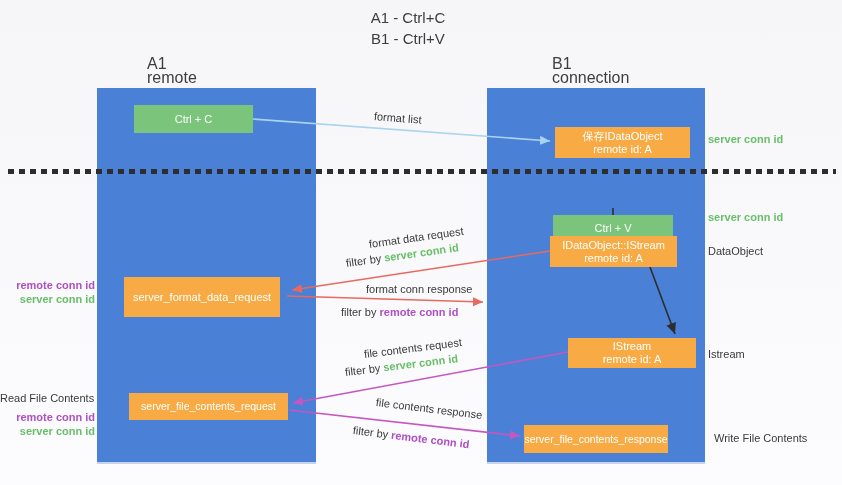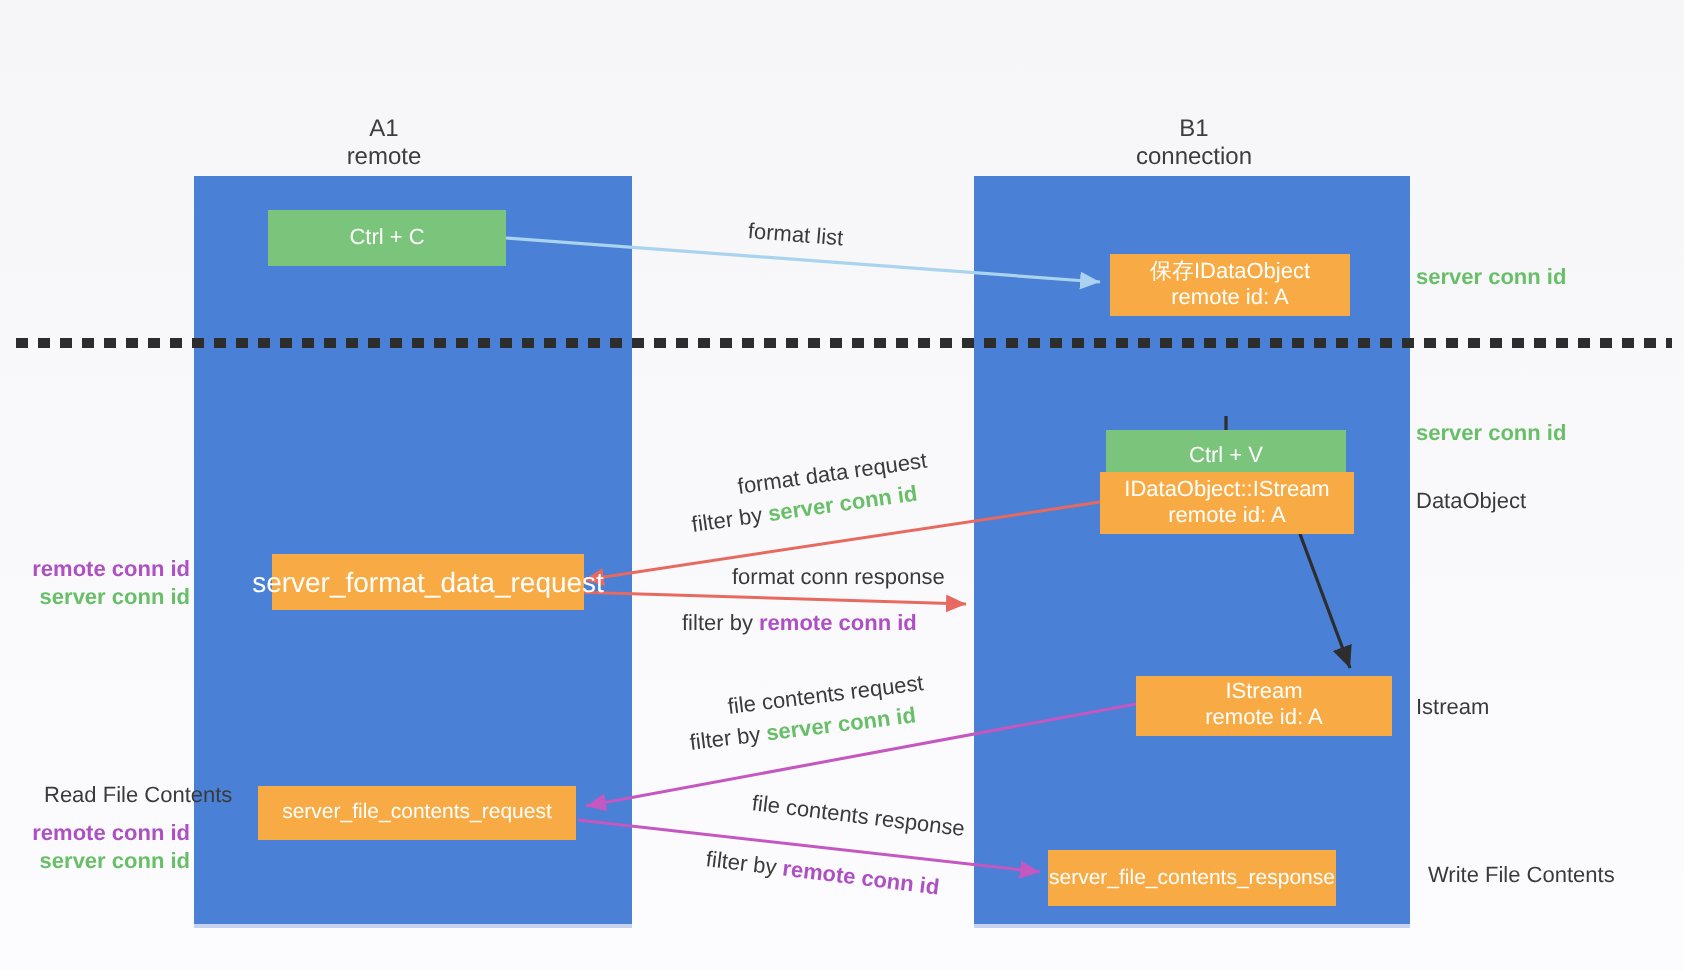--- a/index.html
+++ b/index.html
@@ -75,6 +75,10 @@
 
 <div class="canvas">
 
+  <div class="title">
+    <div>A1 - Ctrl+C</div>
+    <div>B1 - Ctrl+V</div>
+  </div>
 
   <div class="lifeline-header hdr-a1">
     <div>A1</div>

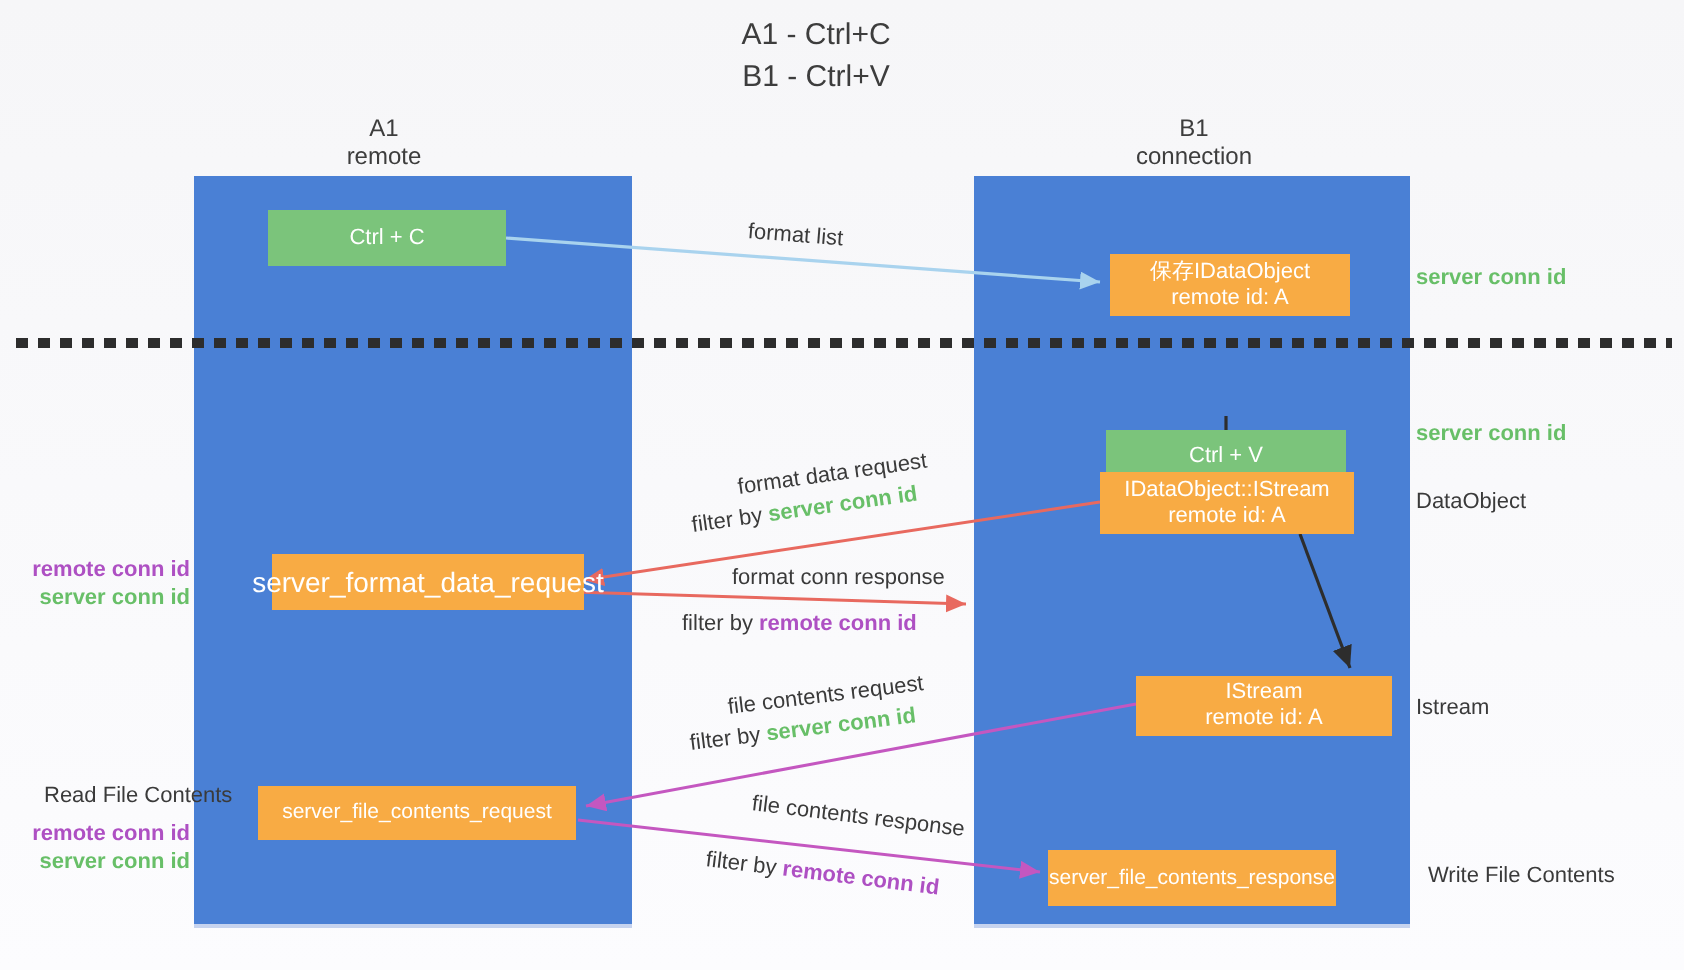--- a/index.html
+++ b/index.html
@@ -17,8 +17,8 @@
   }
 
   .lifeline-header{
-    position:absolute;top:57px;width:90px;text-align:center;
-    font-size:12px;line-height:14px;color:#3d3d3d;
+    position:absolute;top:57px;width:90px;text-align:left;
+    font-size:16px;line-height:14px;color:#3d3d3d;
   }
   .hdr-a1{left:147px;}
   .hdr-b1{left:552px;}

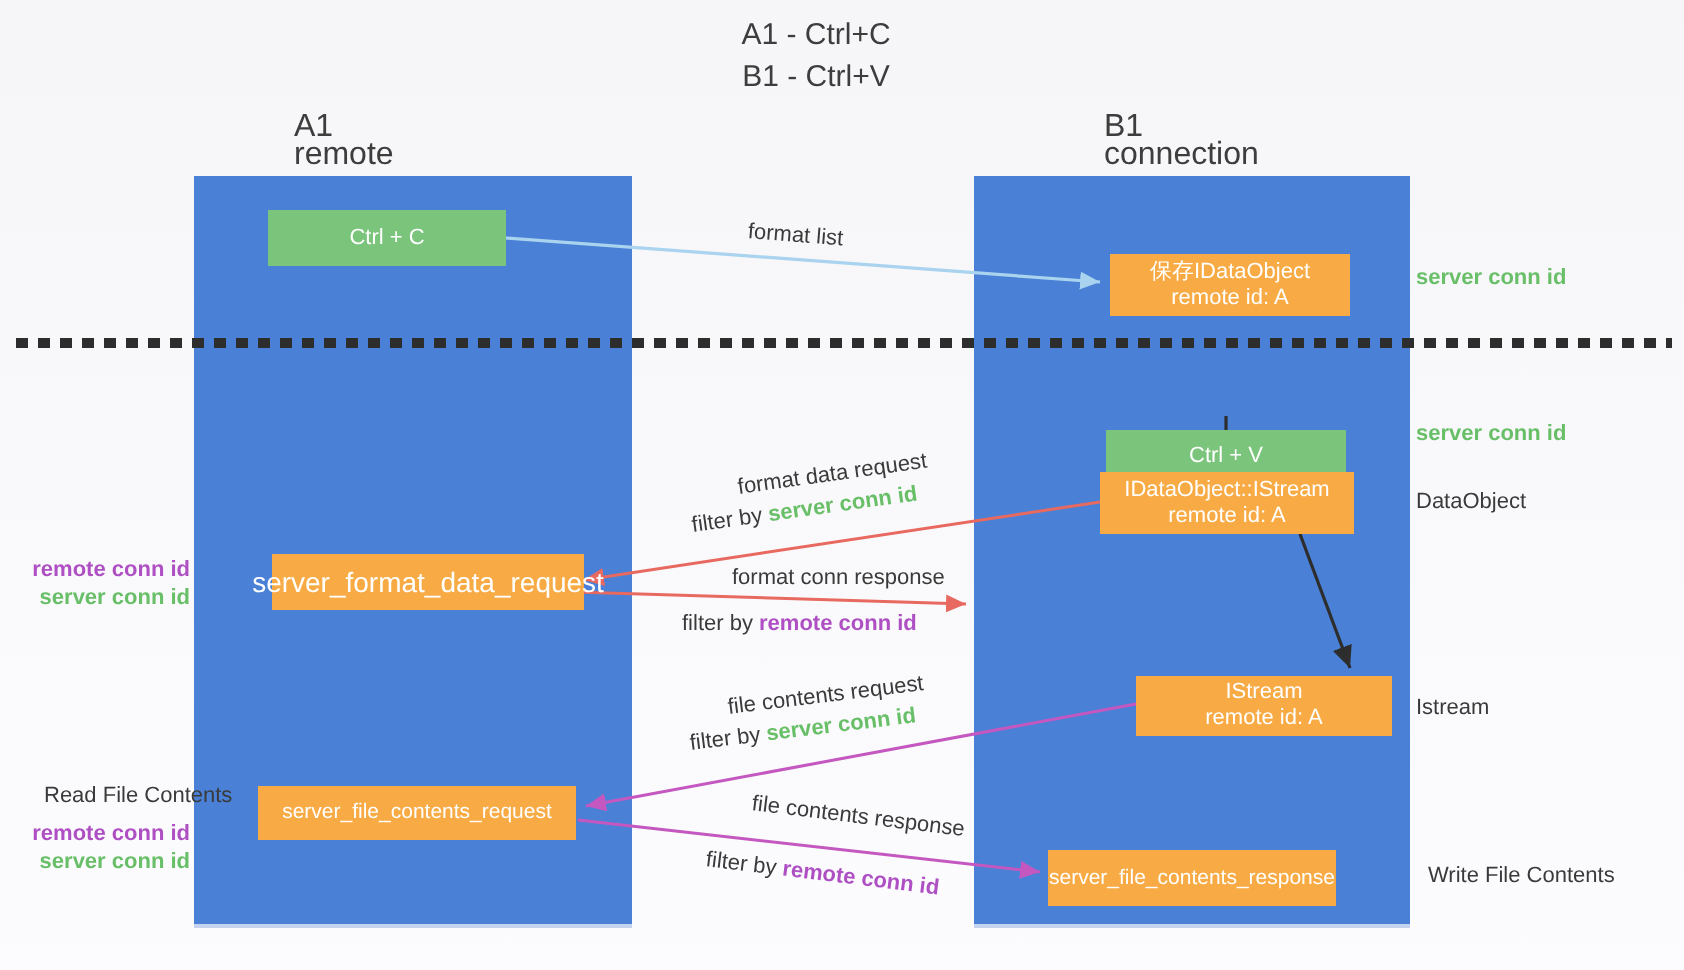--- a/index.html
+++ b/index.html
@@ -45,7 +45,7 @@
   .orange{background:#f8ab44;}
 
   .box-ctrl-c{left:134px;top:105px;width:119px;height:28px;}
-  .box-save{left:555px;top:127px;width:120px;height:31px;}
+  .box-save{left:555px;top:127px;width:135px;height:31px;}
   .box-ctrl-v{left:553px;top:181px;width:120px;height:26px;margin-top:34px;}
   .box-getdata{left:550px;top:236px;width:127px;height:31px;}
   .box-fmt-req{left:136px;top:277px;width:156px;height:28px;font-size:14px;}

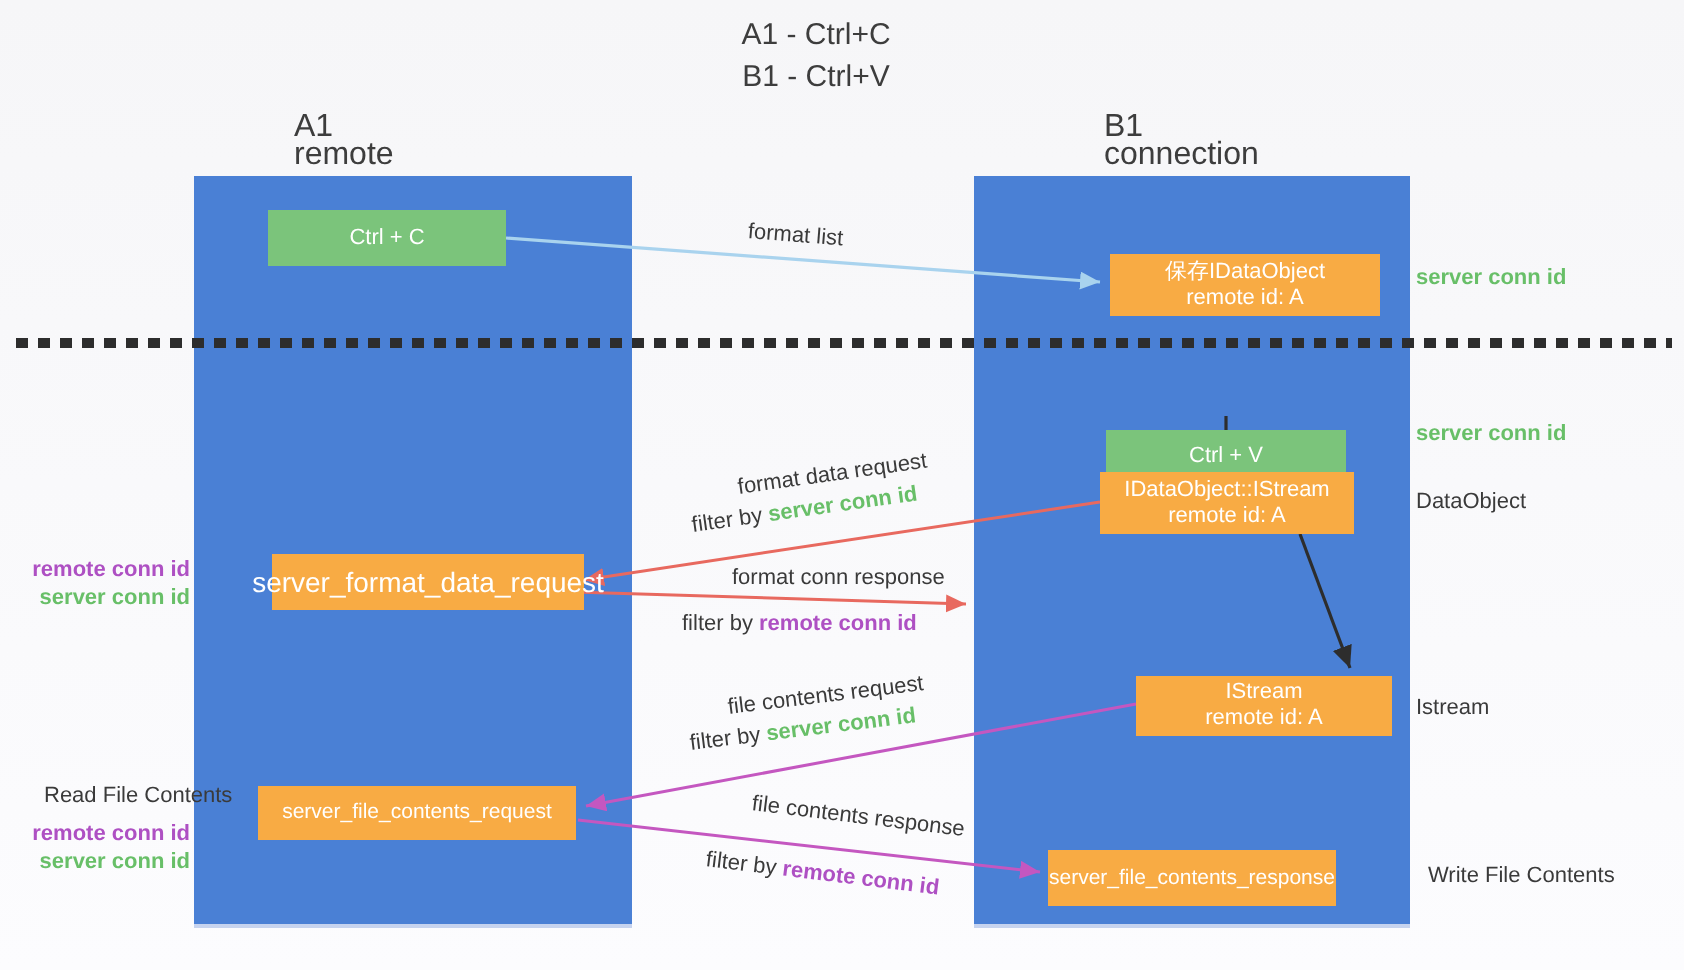--- a/index.html
+++ b/index.html
@@ -48,7 +48,7 @@
   .box-save{left:555px;top:127px;width:135px;height:31px;}
   .box-ctrl-v{left:553px;top:181px;width:120px;height:26px;margin-top:34px;}
   .box-getdata{left:550px;top:236px;width:127px;height:31px;}
-  .box-fmt-req{left:136px;top:277px;width:156px;height:28px;font-size:14px;}
+  .box-fmt-req{left:124px;top:277px;width:156px;height:40px;font-size:11px;}
   .box-fmt-resp{left:487px;top:288px;width:158px;height:28px;font-size:10.5px;}
   .box-istream{left:568px;top:338px;width:128px;height:30px;}
   .box-file-req{left:129px;top:393px;width:159px;height:27px;font-size:10.5px;}

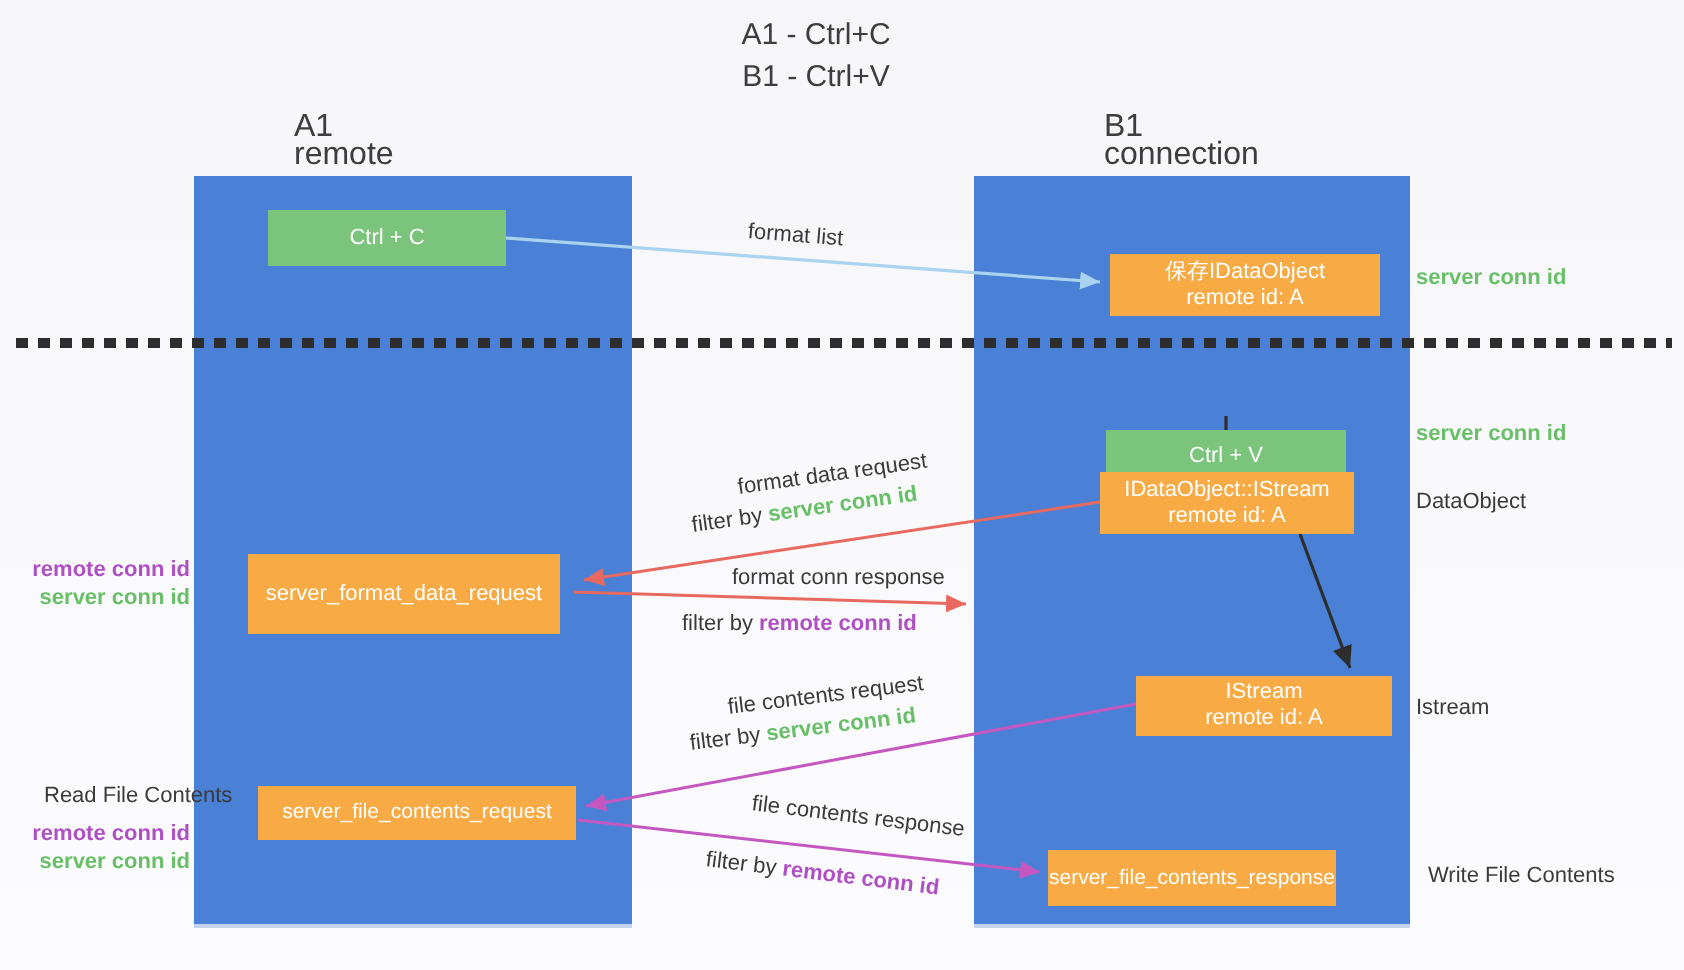--- a/index.html
+++ b/index.html
@@ -170,7 +170,7 @@
     <div class="purple-txt">remote conn id</div>
     <div class="green-txt">server conn id</div>
   </div>
-  <div class="lbl side-left" style="left:0px;top:392px;width:70px;margin-left:22px;">Read File Contents</div>
+  <div class="lbl side-left" style="left:0px;top:392px;width:70px;">Read File Contents</div>
   <div class="lbl side-left" style="left:8px;top:410px;width:87px;line-height:14px;">
     <div class="purple-txt">remote conn id</div>
     <div class="green-txt">server conn id</div>

